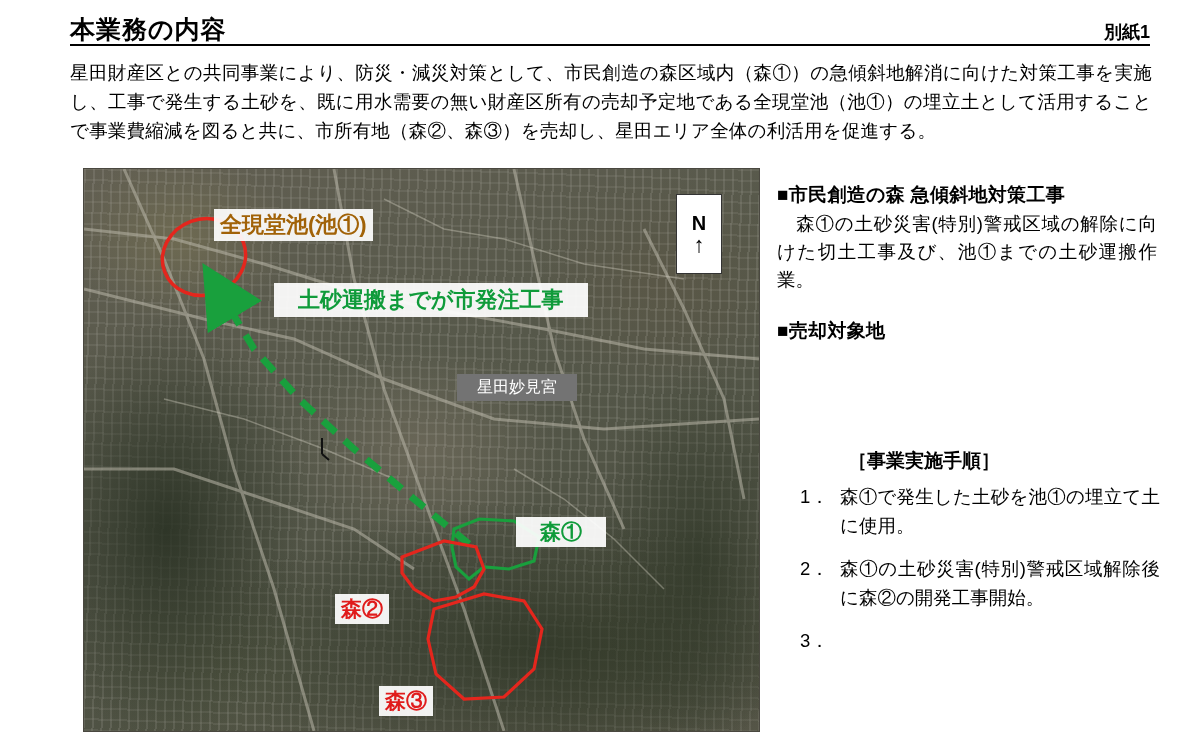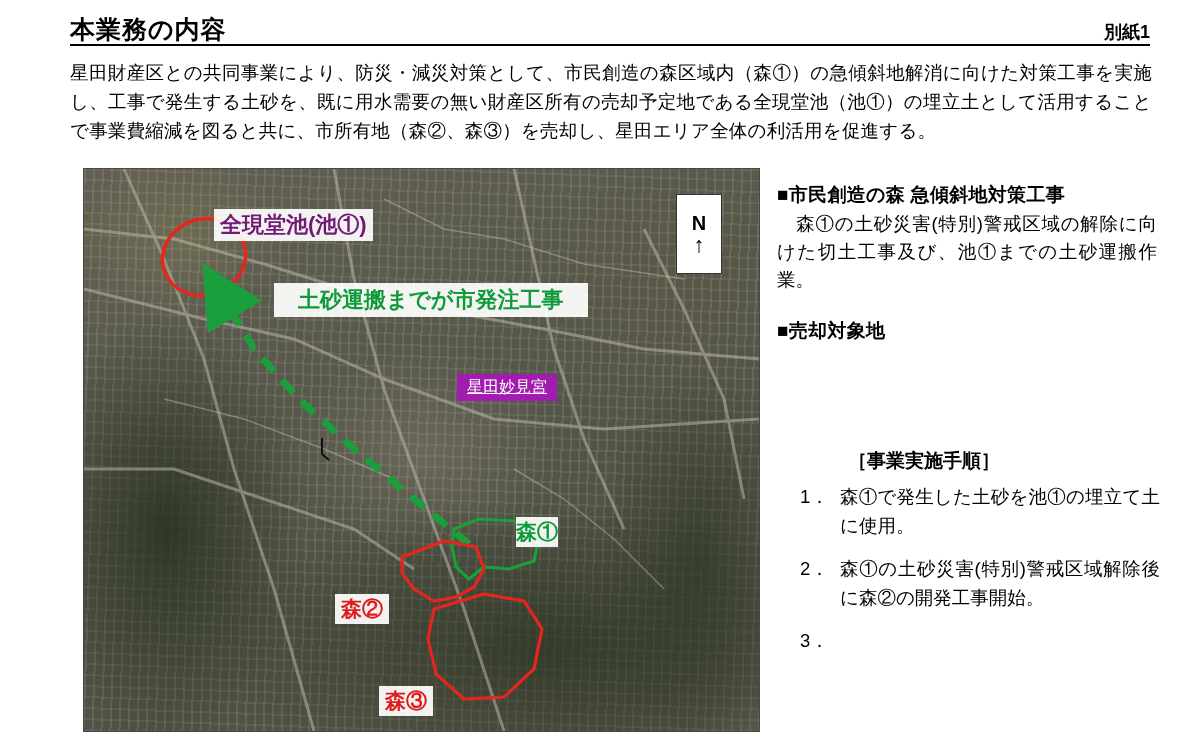--- a/index.html
+++ b/index.html
@@ -150,7 +150,7 @@
     left: 130px;
     top: 40px;
     font-size: 22px;
-    color: #701a75;
+    color: #a16207;
     background: rgba(255,255,255,0.92);
     padding: 1px 6px;
   }

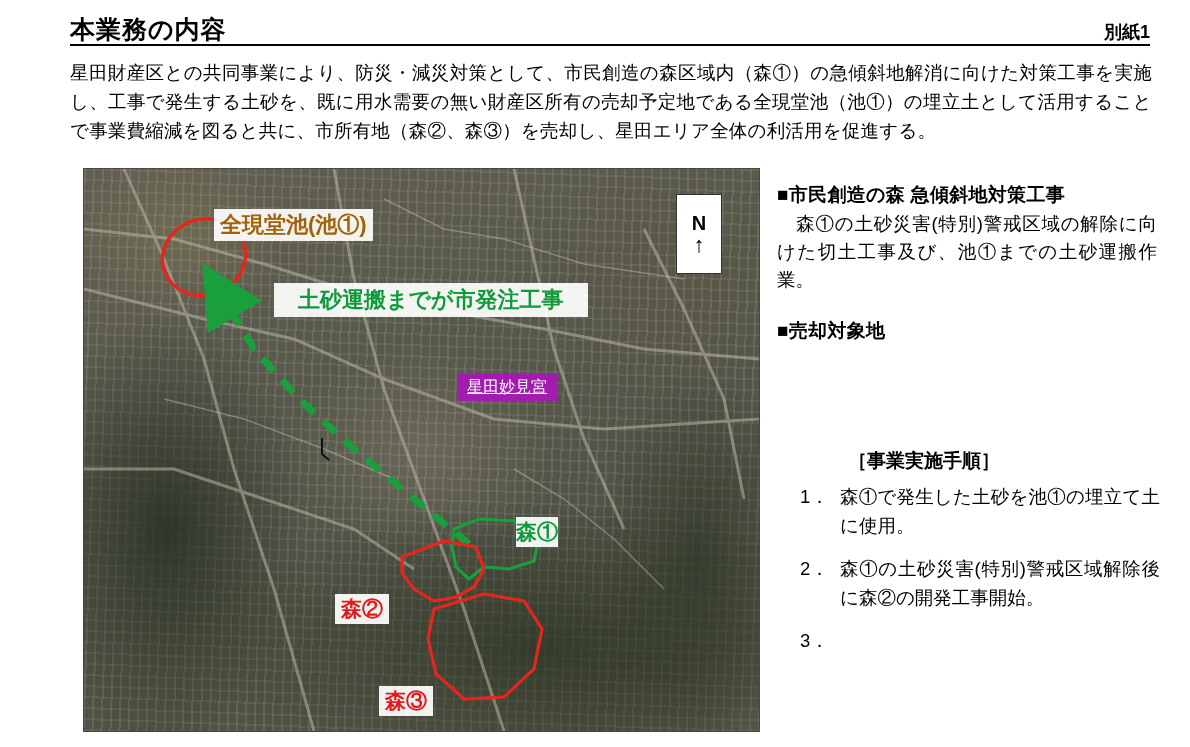--- a/index.html
+++ b/index.html
@@ -133,12 +133,11 @@
     position: absolute;
     left: 373px;
     top: 205px;
-    background: #a21caf;
+    background: #737373;
     color: #ffffff;
     font-size: 16px;
-    padding: 3px 10px;
+    padding: 3px 20px;
     white-space: nowrap;
-    text-decoration: underline;
   }
   
   .map-label {

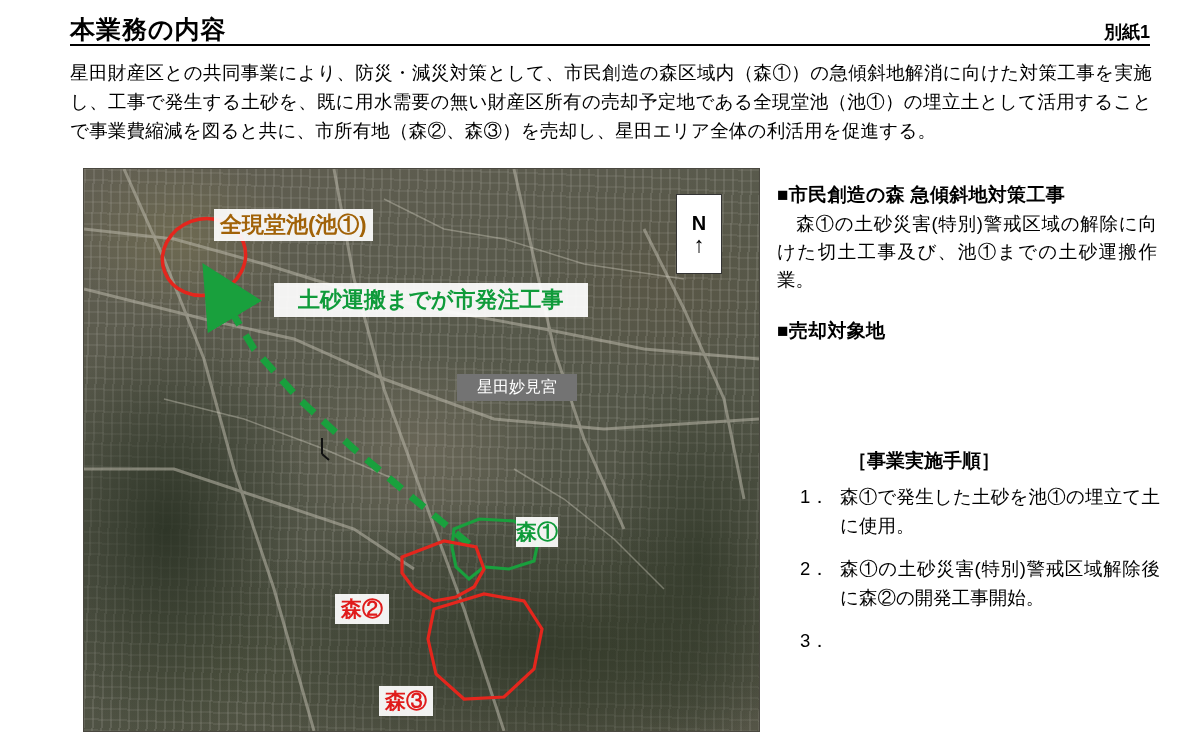--- a/index.html
+++ b/index.html
@@ -167,7 +167,7 @@
     font-size: 21px;
     color: #0f9b3a;
     background: rgba(255,255,255,0.93);
-    padding: 1px 0;
+    padding: 1px 24px;
   }
   .lbl-mori2 {
     left: 251px;

